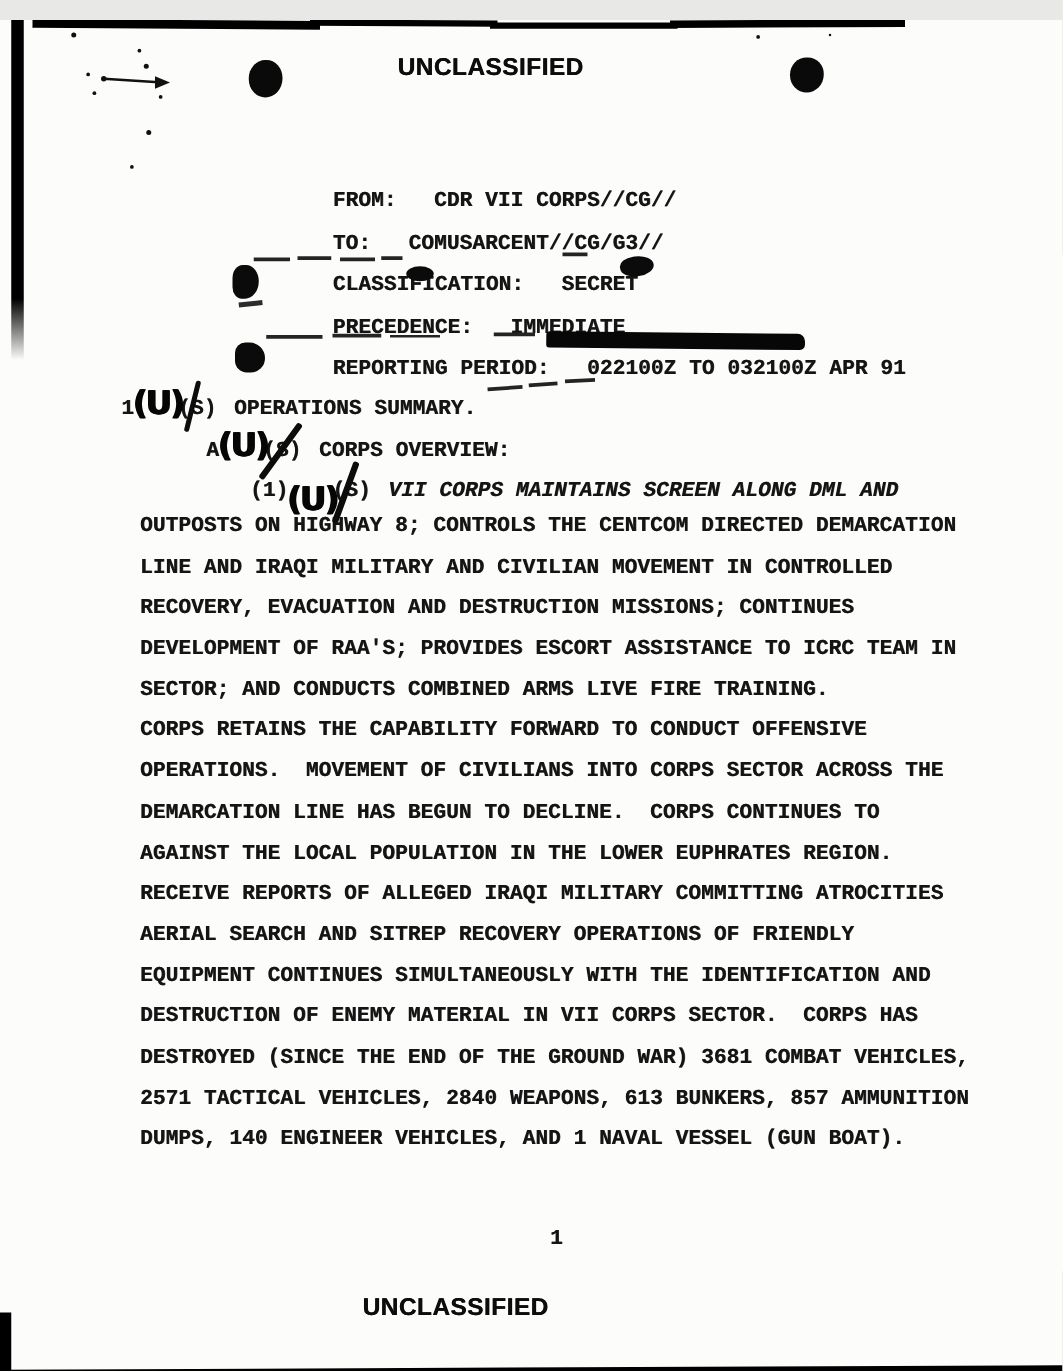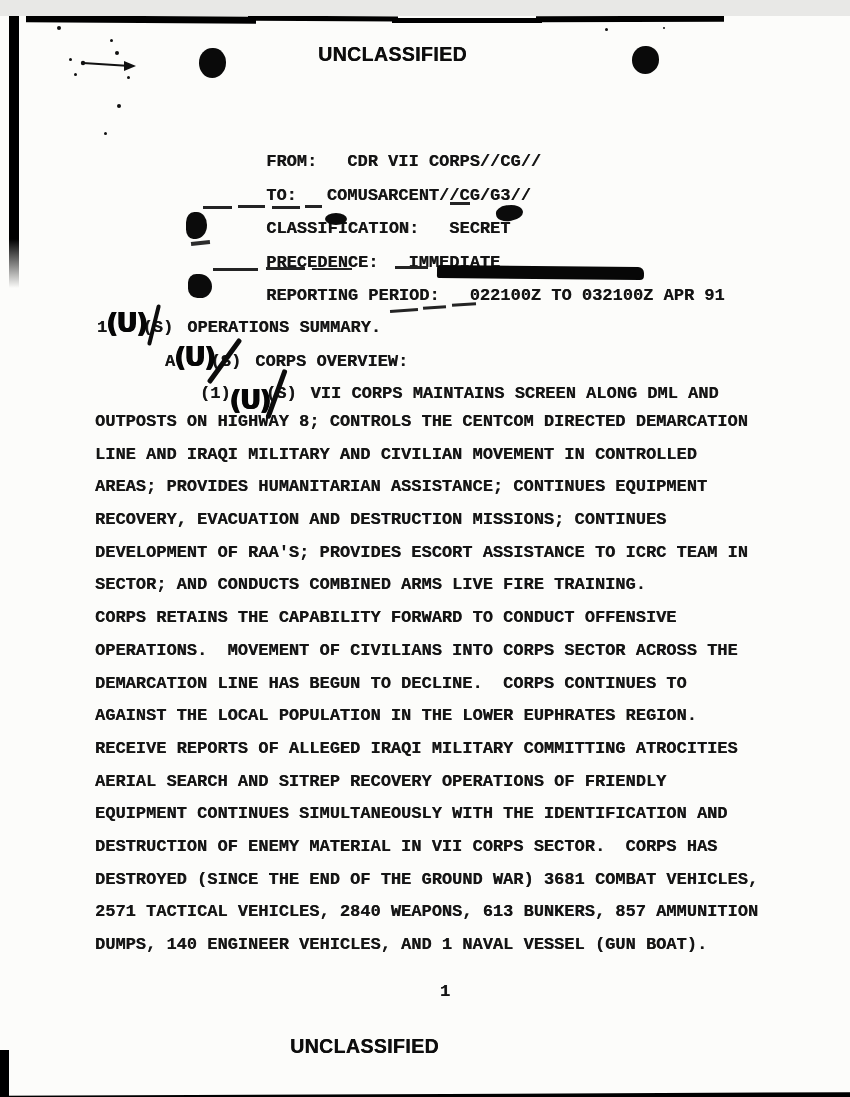--- a/index.html
+++ b/index.html
@@ -58,7 +58,7 @@
   .slash-a{left:11px;top:-18px;width:5px;height:54px;transform:rotate(36deg);}
   .slash-p1{left:8px;top:-16px;width:5px;height:52px;transform:rotate(20deg);}
   .after-gap{margin-left:14px;}
-  .italic{}
+  .italic{font-style:italic;}
   
   .smudge{position:absolute;background:#242424;}
   .blob{position:absolute;background:#0b0b0b;}

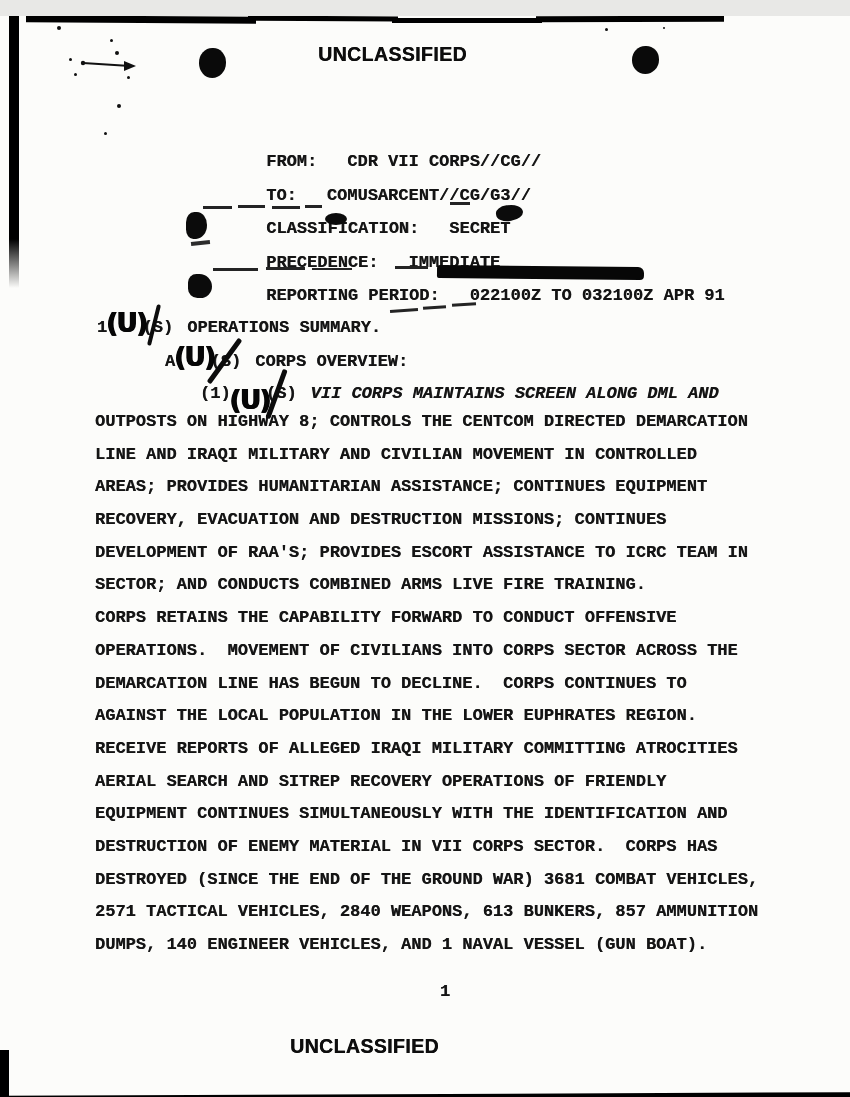--- a/index.html
+++ b/index.html
@@ -38,7 +38,7 @@
   .hdr-block{position:absolute;left:205px;top:96px;}
   .hdr-row{height:33.4px;line-height:33.4px;white-space:pre;}
   .hdr-row .val{margin-left:30px;}
-  .body-block{position:absolute;left:95px;top:390px;}
+  .body-block{position:absolute;left:112px;top:390px;}
   .body-line{height:32.7px;line-height:32.7px;white-space:pre;}
   
   .outline-row{position:absolute;display:flex;align-items:baseline;white-space:pre;}

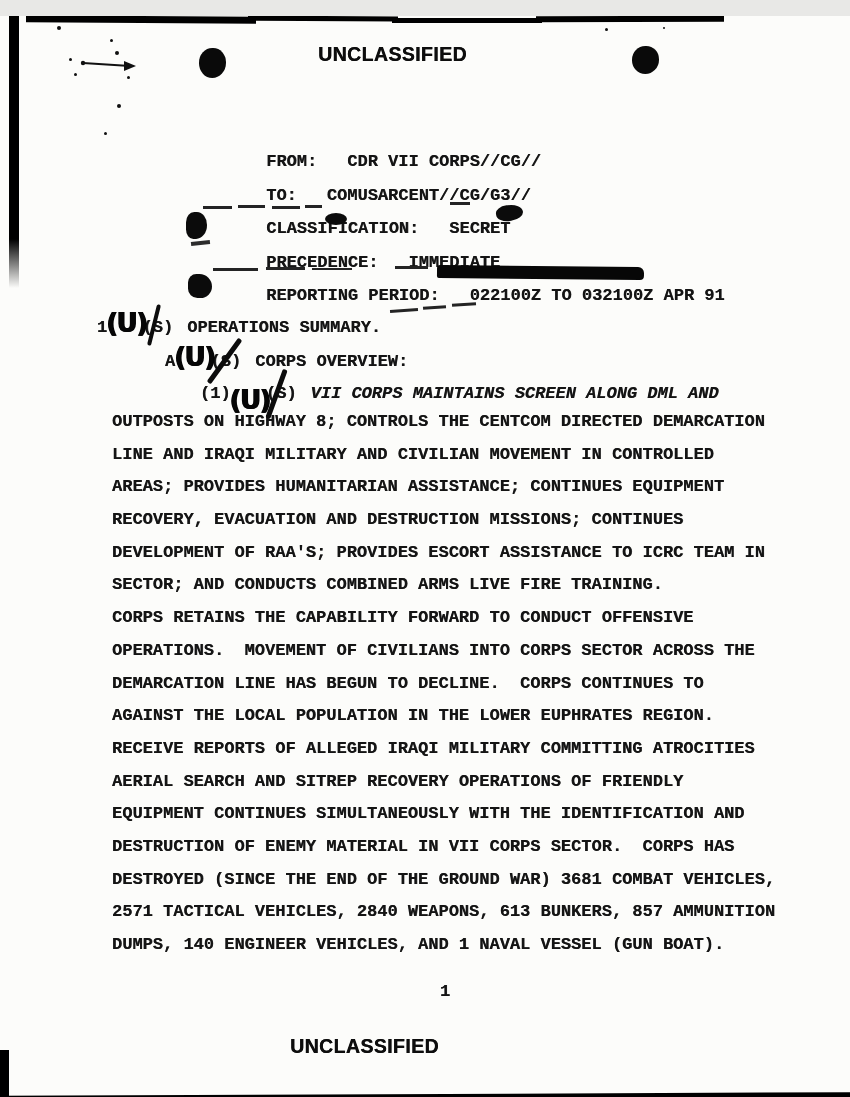--- a/index.html
+++ b/index.html
@@ -161,7 +161,6 @@
   <div class="body-block typed">
     <div class="body-line">OUTPOSTS ON HIGHWAY 8; CONTROLS THE CENTCOM DIRECTED DEMARCATION</div>
     <div class="body-line">LINE AND IRAQI MILITARY AND CIVILIAN MOVEMENT IN CONTROLLED</div>
-    <div class="body-line">AREAS; PROVIDES HUMANITARIAN ASSISTANCE; CONTINUES EQUIPMENT</div>
     <div class="body-line">RECOVERY, EVACUATION AND DESTRUCTION MISSIONS; CONTINUES</div>
     <div class="body-line">DEVELOPMENT OF RAA'S; PROVIDES ESCORT ASSISTANCE TO ICRC TEAM IN</div>
     <div class="body-line">SECTOR; AND CONDUCTS COMBINED ARMS LIVE FIRE TRAINING.</div>

